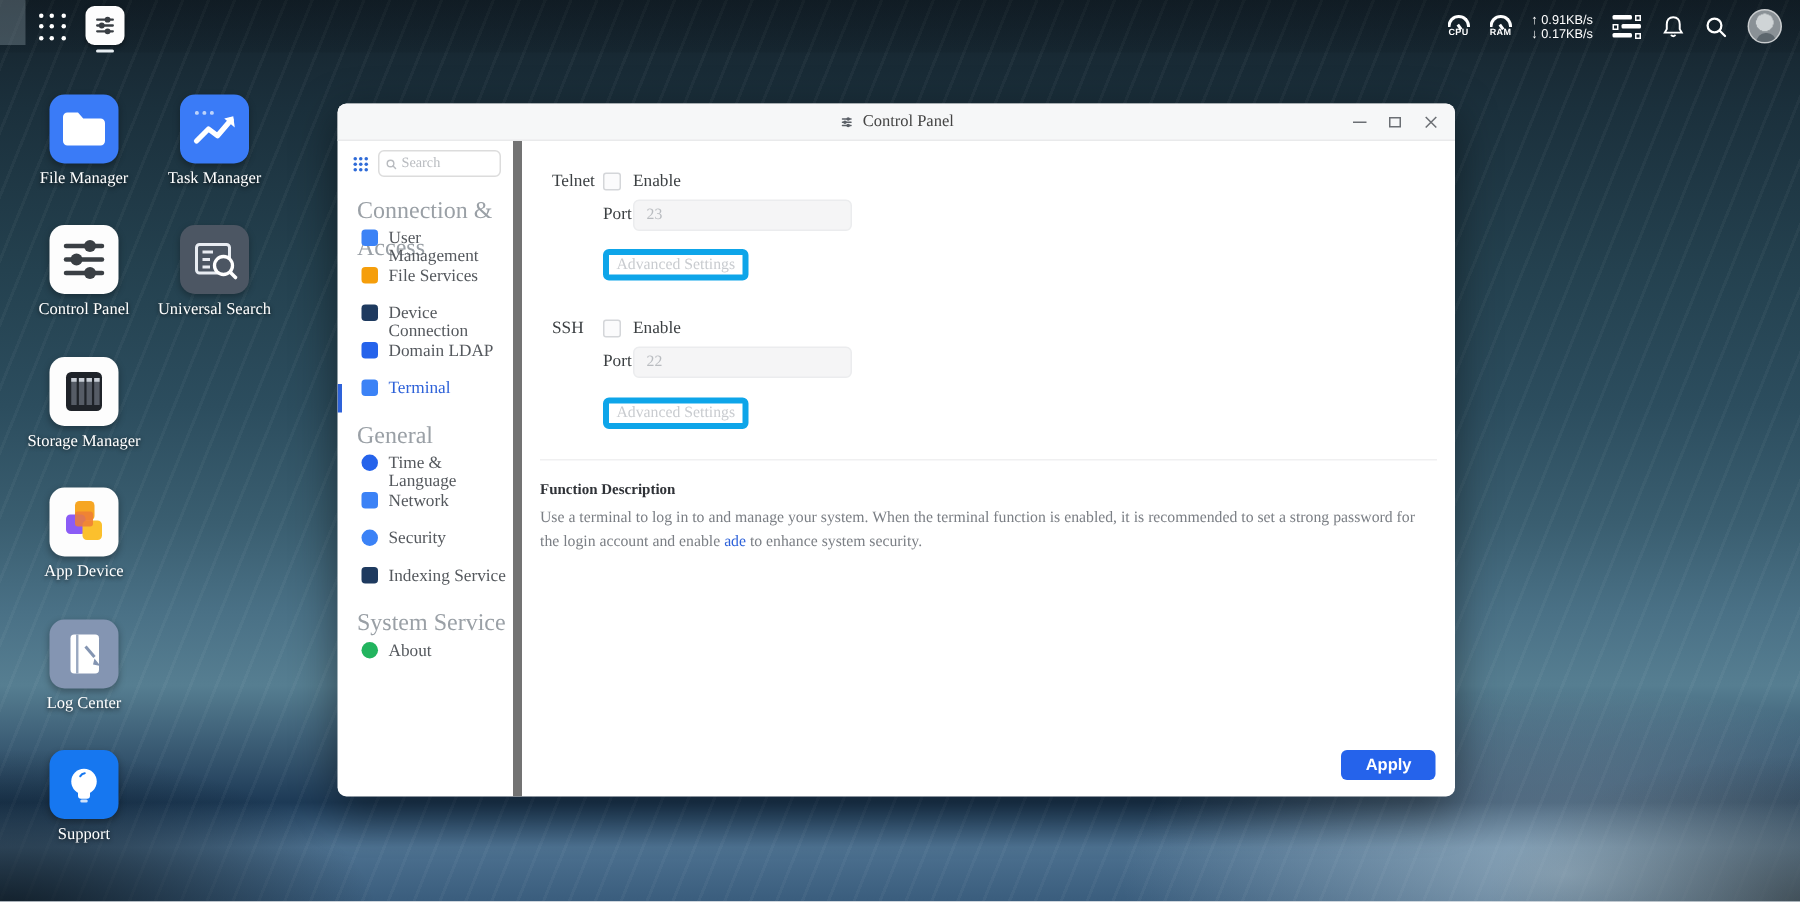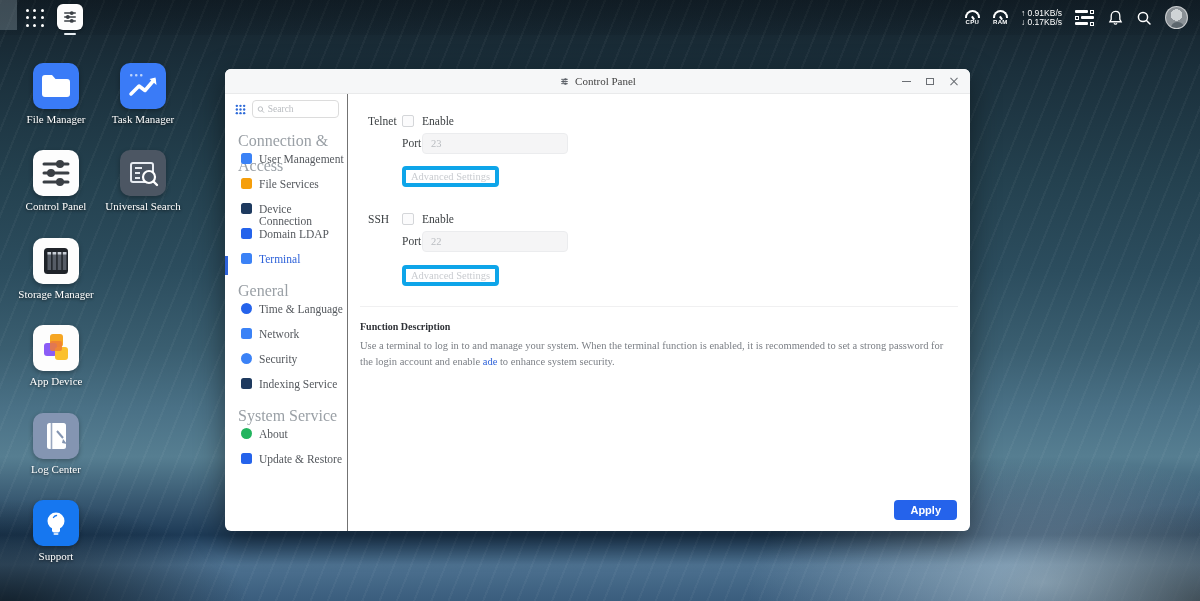--- a/index.html
+++ b/index.html
@@ -75,7 +75,7 @@
   .win-body { flex:1; display:flex; min-height:0; }
 
   
-  .sidebar { width:123px; border-right:1px solid #737373; padding-top:6px; flex:0 0 auto; position:relative; }
+  .sidebar { width:123px; border-right:6px solid #737373; padding-top:6px; flex:0 0 auto; position:relative; }
   .sb-top { display:flex; align-items:center; gap:6px; padding:0 8px 0 10px; height:18px; margin-bottom:10px; }
   .sb-grid { width:11px; height:11px; flex:0 0 auto; }
   .search-box { flex:1; height:18px; border:1px solid #dcdcdc; border-radius:4px; background:#fff;

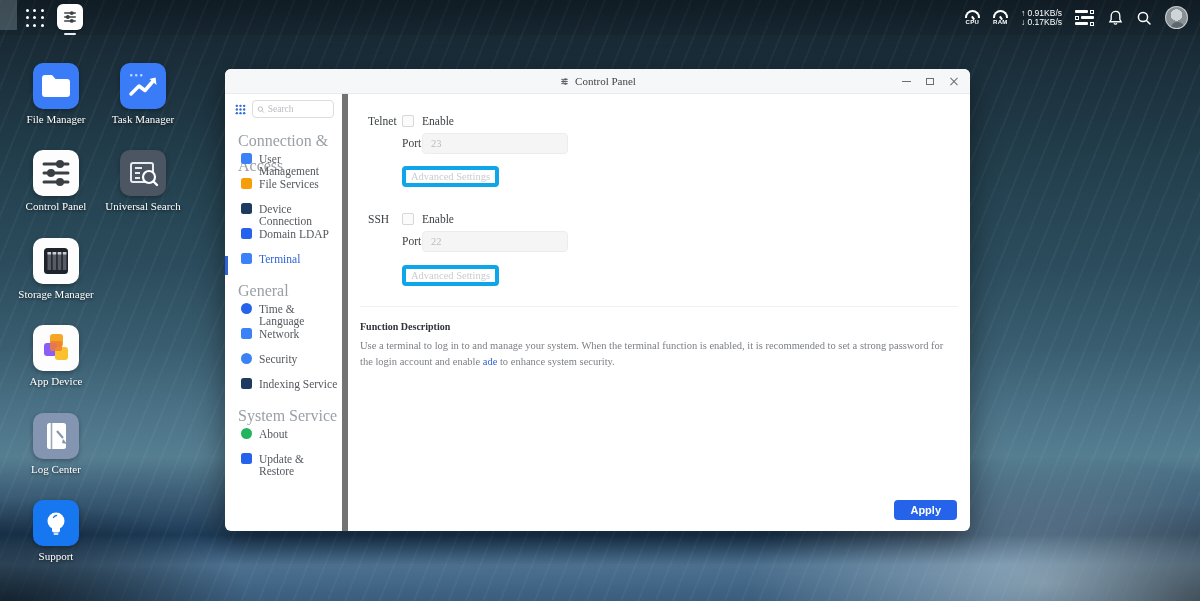--- a/index.html
+++ b/index.html
@@ -395,10 +395,6 @@
           <span class="mini-icon circle" style="background-color: rgb(34, 180, 94);"></span>
           <span>About</span>
         </div>
-        <div class="sb-item">
-          <span class="mini-icon" style="background-color: rgb(37, 99, 235);"></span>
-          <span>Update &amp; Restore</span>
-        </div>
       </div>
 
       <div class="main">

